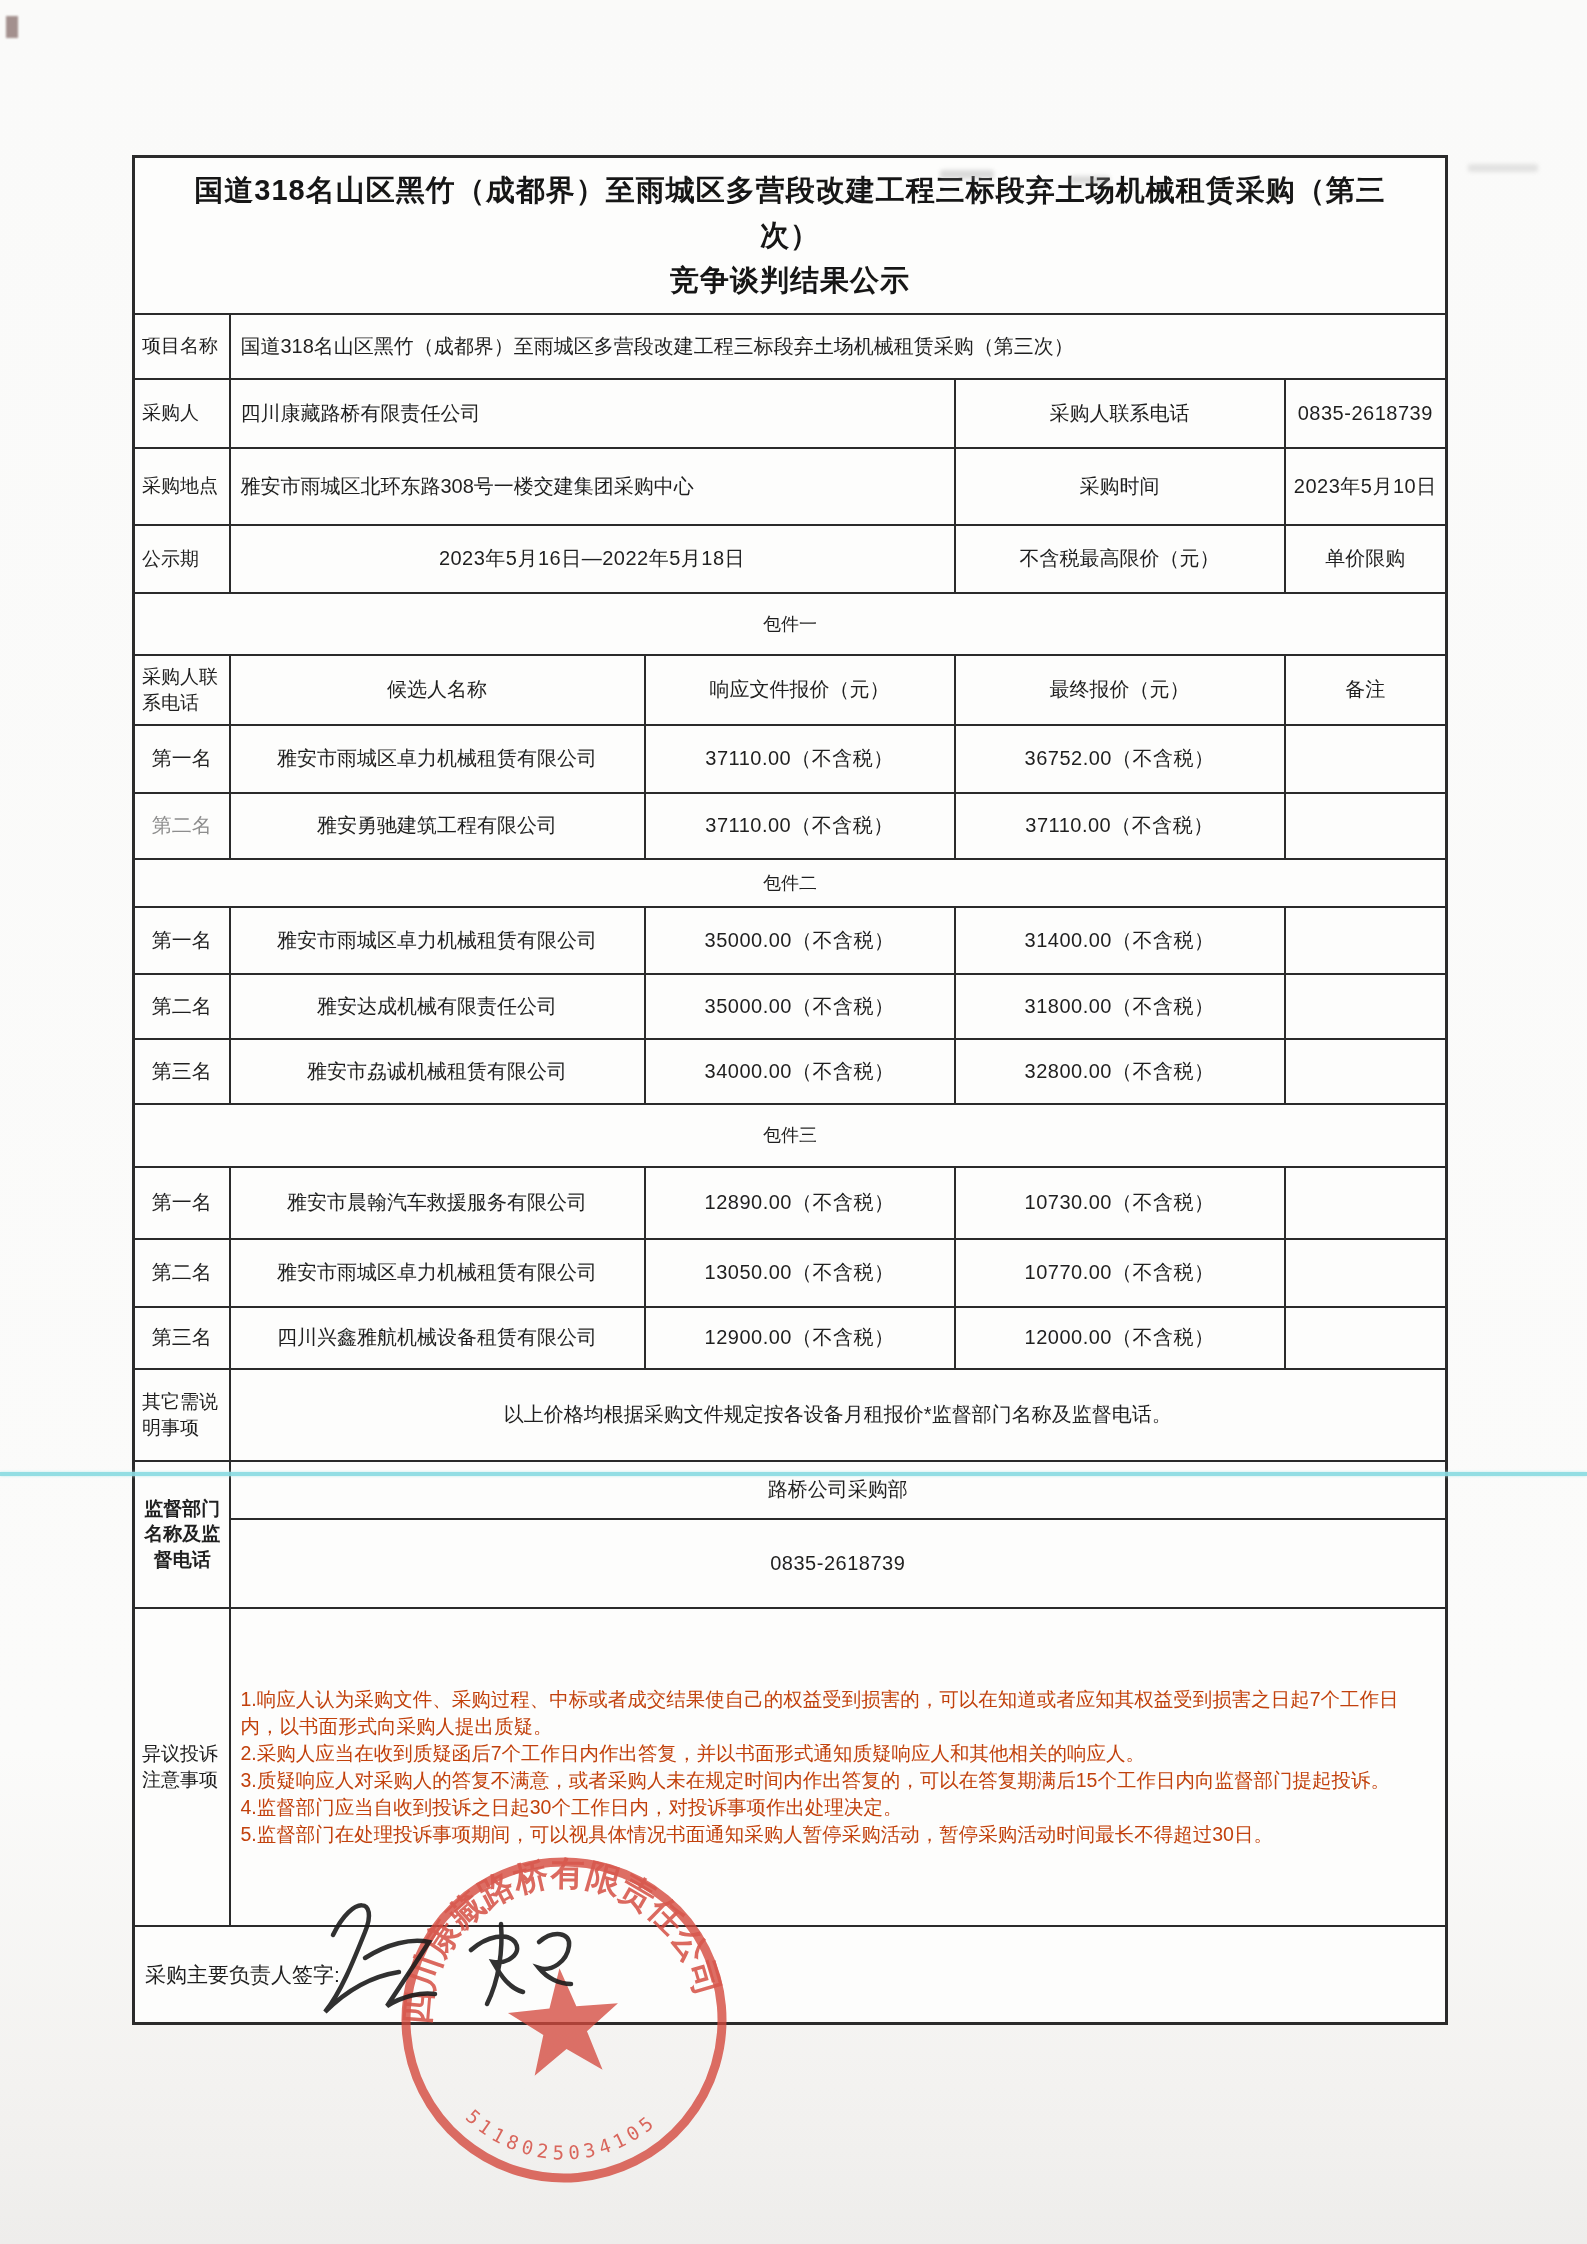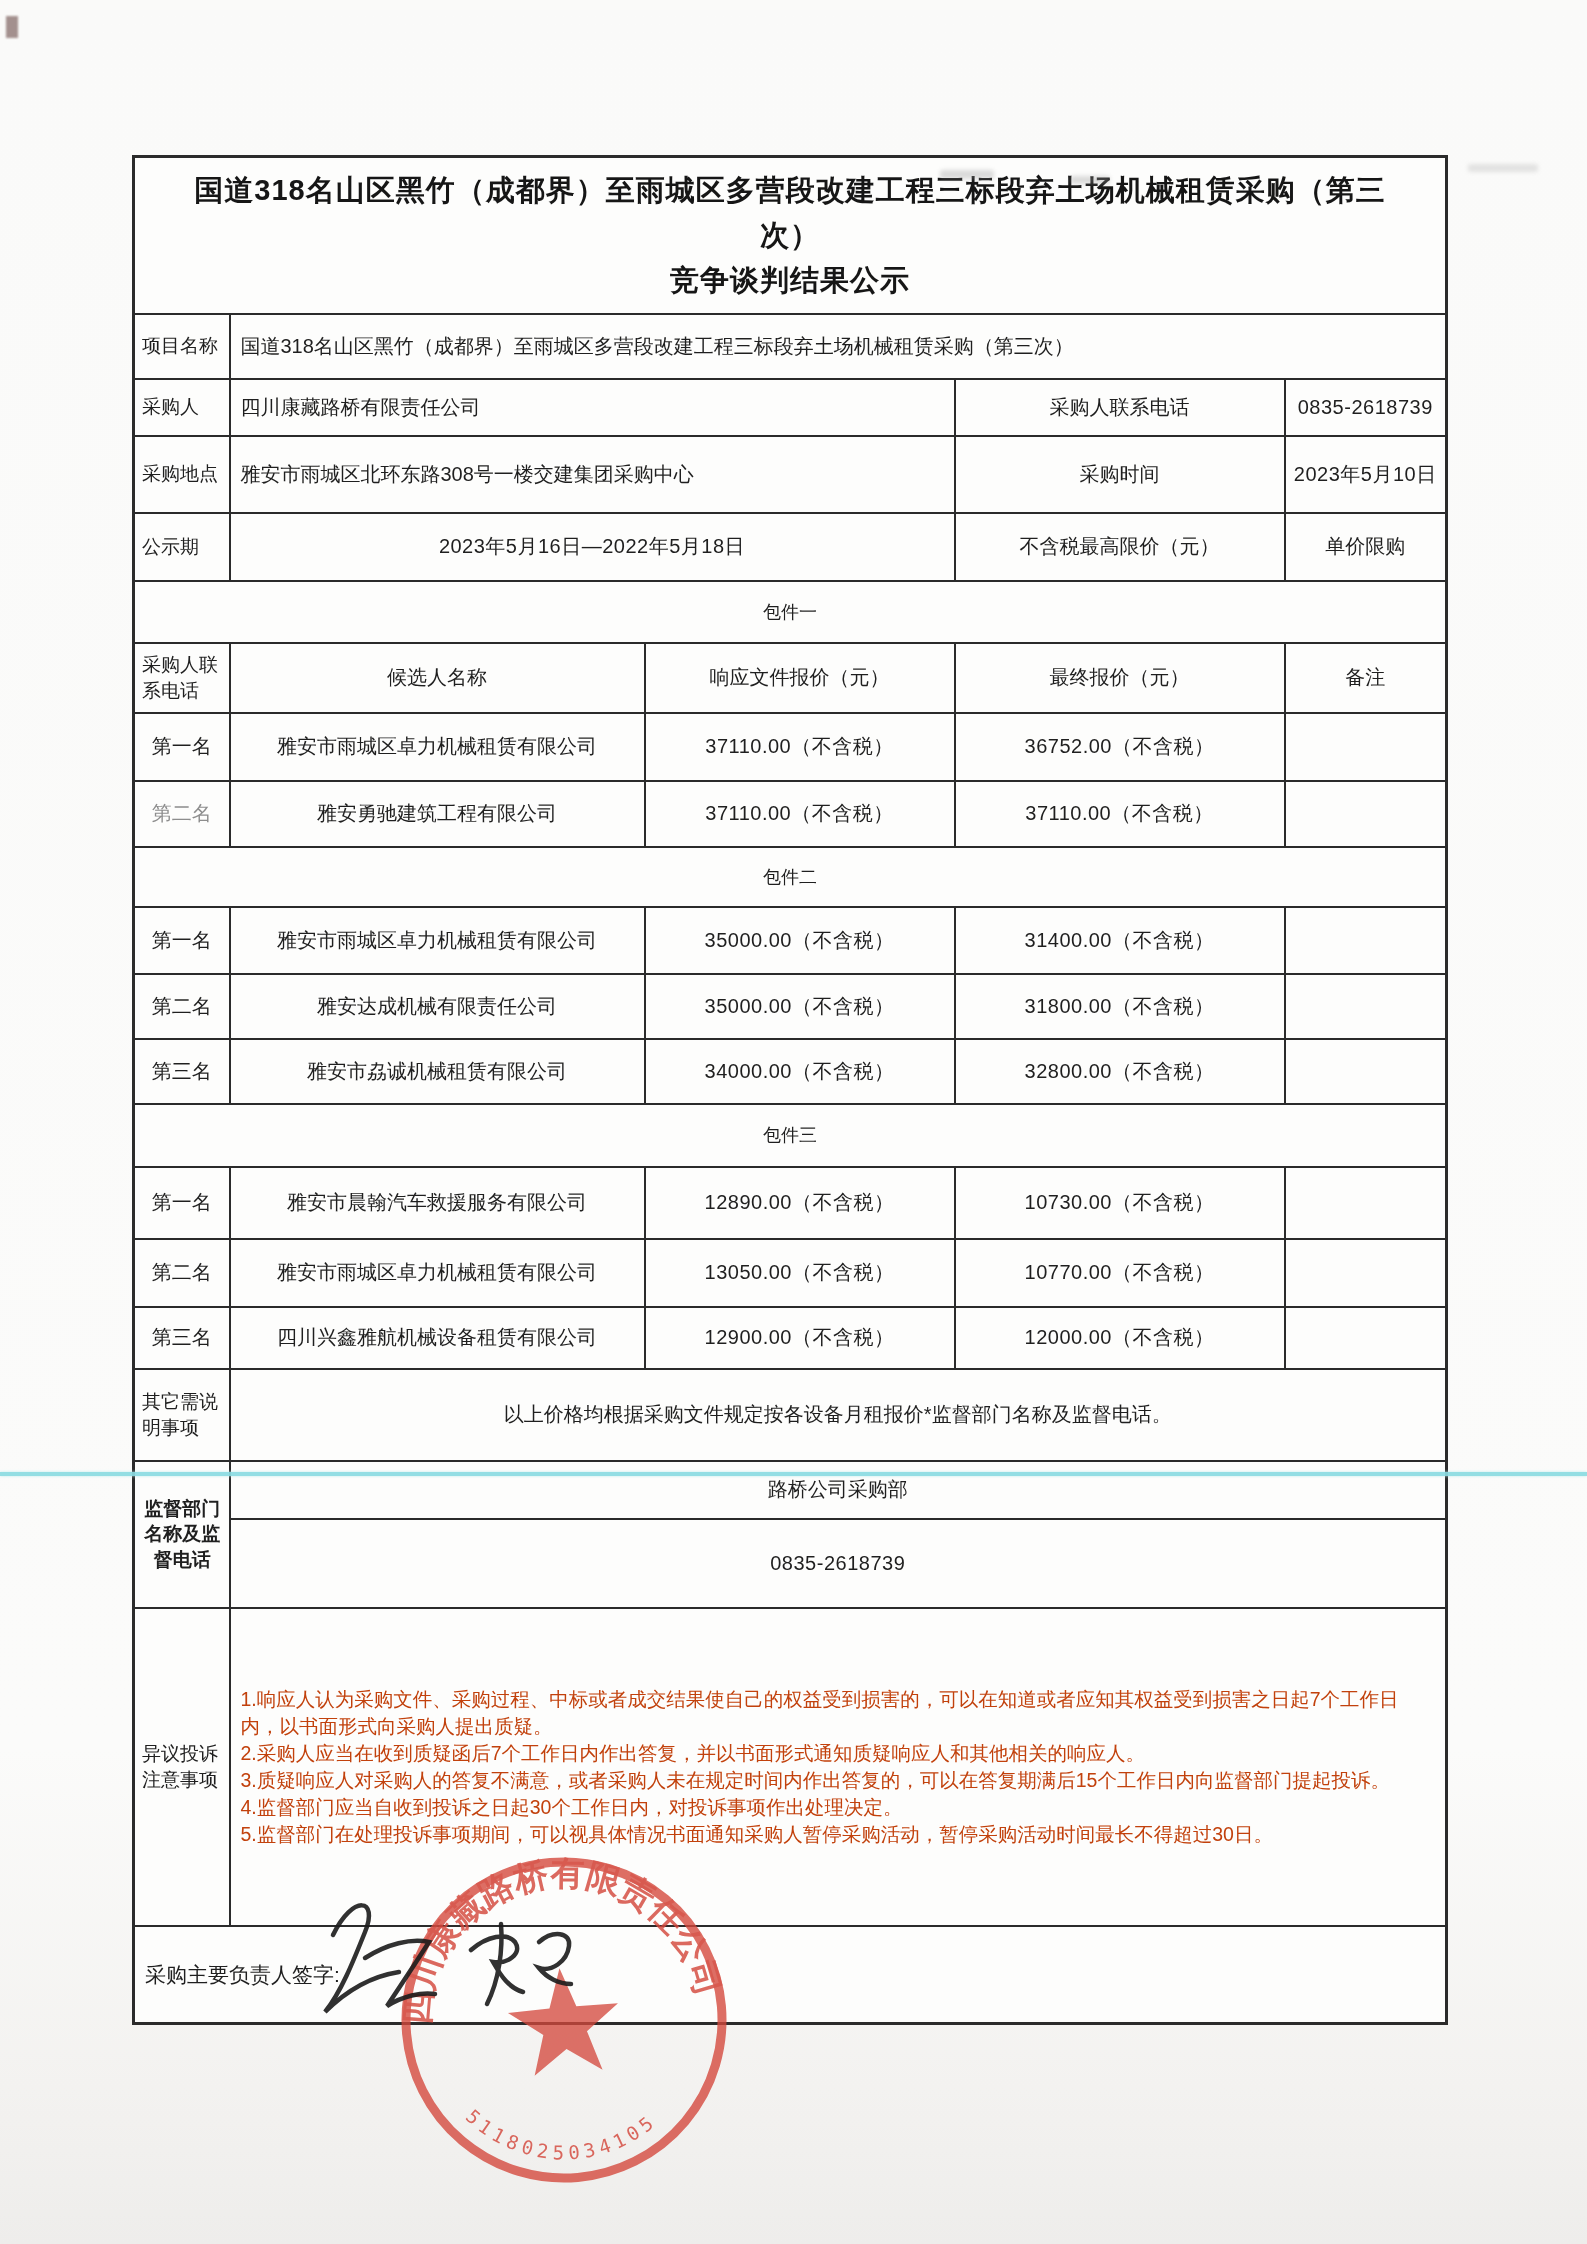--- a/index.html
+++ b/index.html
@@ -73,7 +73,7 @@
       <td colspan="4" class="lft">国道318名山区黑竹（成都界）至雨城区多营段改建工程三标段弃土场机械租赁采购（第三次）</td>
     </tr>
 
-    <tr style="height:57px">
+    <tr style="height:69px">
       <td class="lbl">采购人</td>
       <td colspan="2" class="lft">四川康藏路桥有限责任公司</td>
       <td class="ctr">采购人联系电话</td>

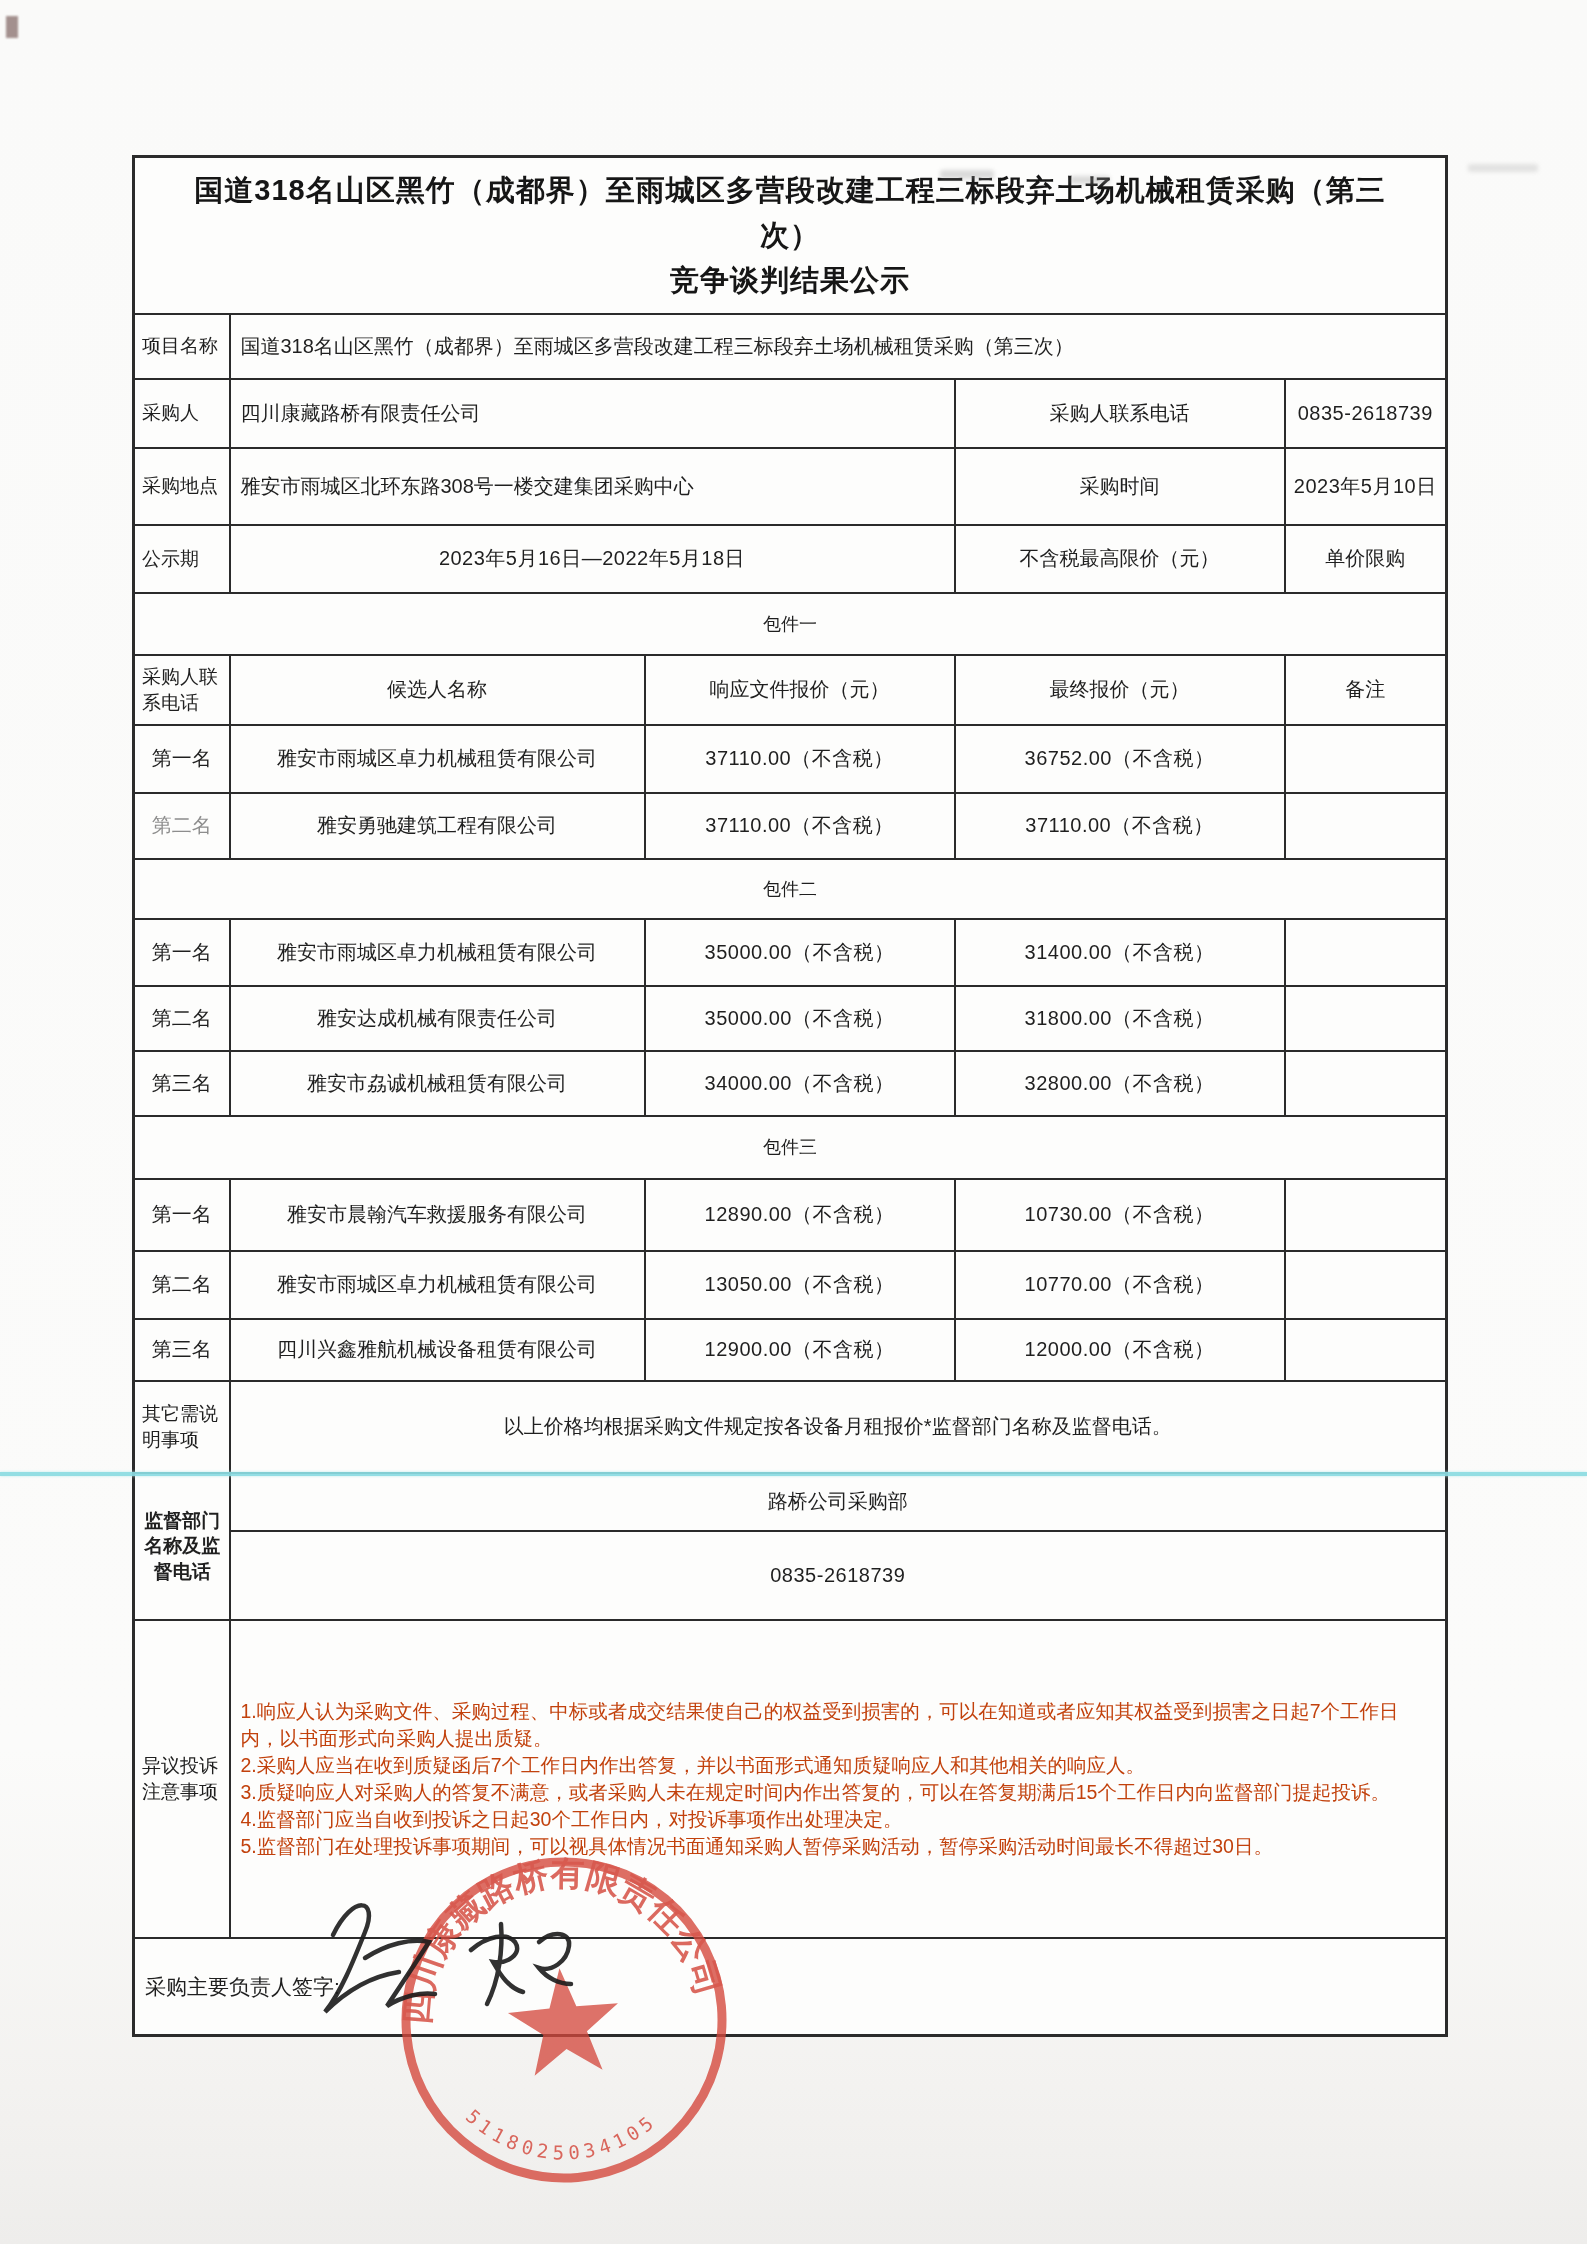--- a/index.html
+++ b/index.html
@@ -119,7 +119,7 @@
       <td class="ctr"></td>
     </tr>
 
-    <tr style="height:60px">
+    <tr style="height:48px">
       <td colspan="5" class="section">包件二</td>
     </tr>
     <tr style="height:67px">

